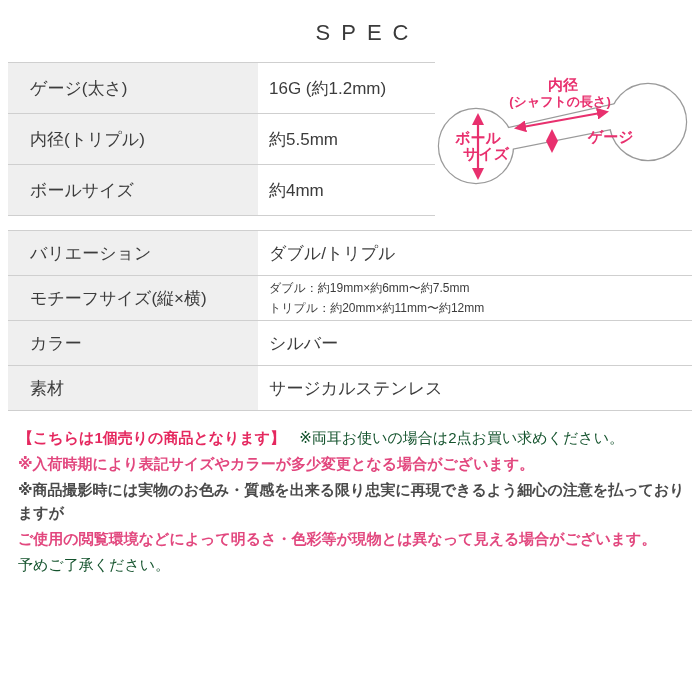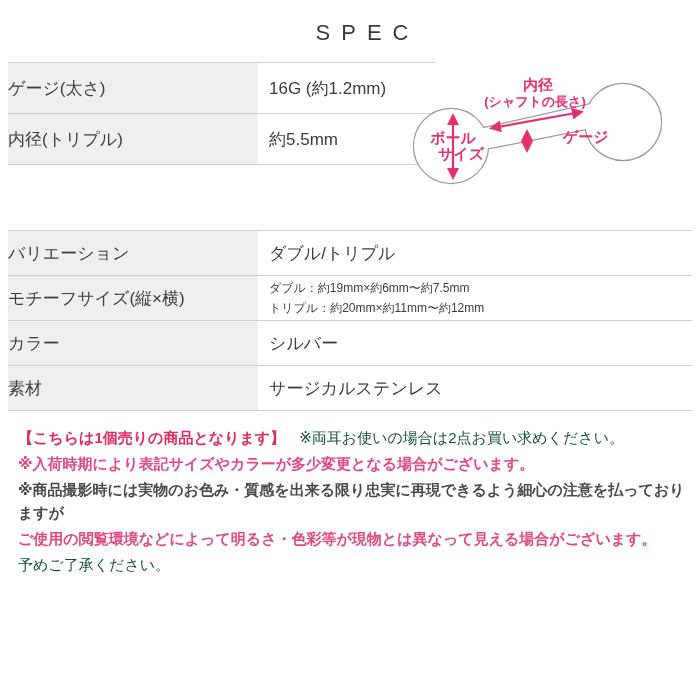--- a/index.html
+++ b/index.html
@@ -34,7 +34,7 @@
     width:250px;flex:0 0 250px;
     background:#efefef;
     display:flex;align-items:center;
-    box-sizing:border-box;
+    padding-left:22px;box-sizing:border-box;
   }
   .spec-value{
     flex:1;

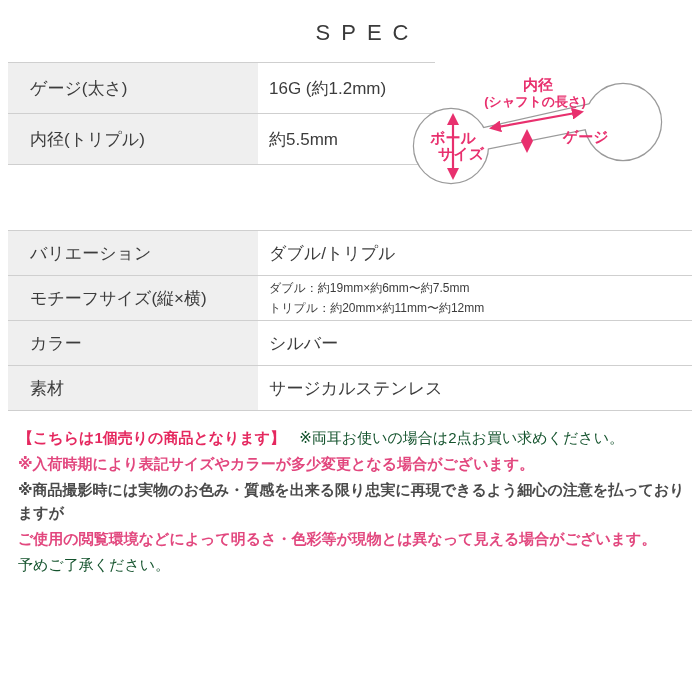--- a/index.html
+++ b/index.html
@@ -43,7 +43,7 @@
   }
   .spec-value .vline{line-height:20px;}
   .diagram{
-    position:absolute;left:408px;top:68px;width:264px;height:140px;
+    position:absolute;left:433px;top:68px;width:264px;height:140px;
   }
   .notes{
     position:absolute;left:18px;top:426px;width:670px;

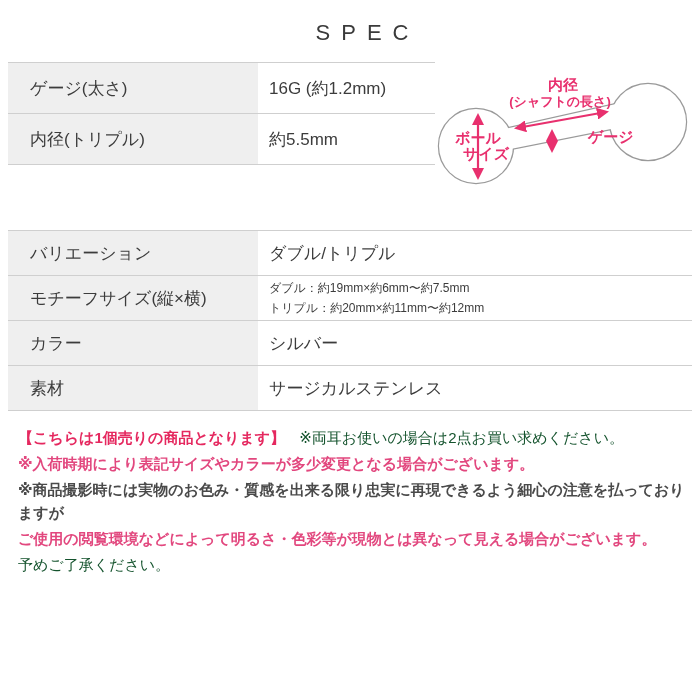--- a/index.html
+++ b/index.html
@@ -72,6 +72,10 @@
       <div class="spec-label">内径(トリプル)</div>
       <div class="spec-value">約5.5mm</div>
     </div>
+    <div class="spec-row">
+      <div class="spec-label">ボールサイズ</div>
+      <div class="spec-value">約4mm</div>
+    </div>
   </div>
 
   <div class="diagram">

